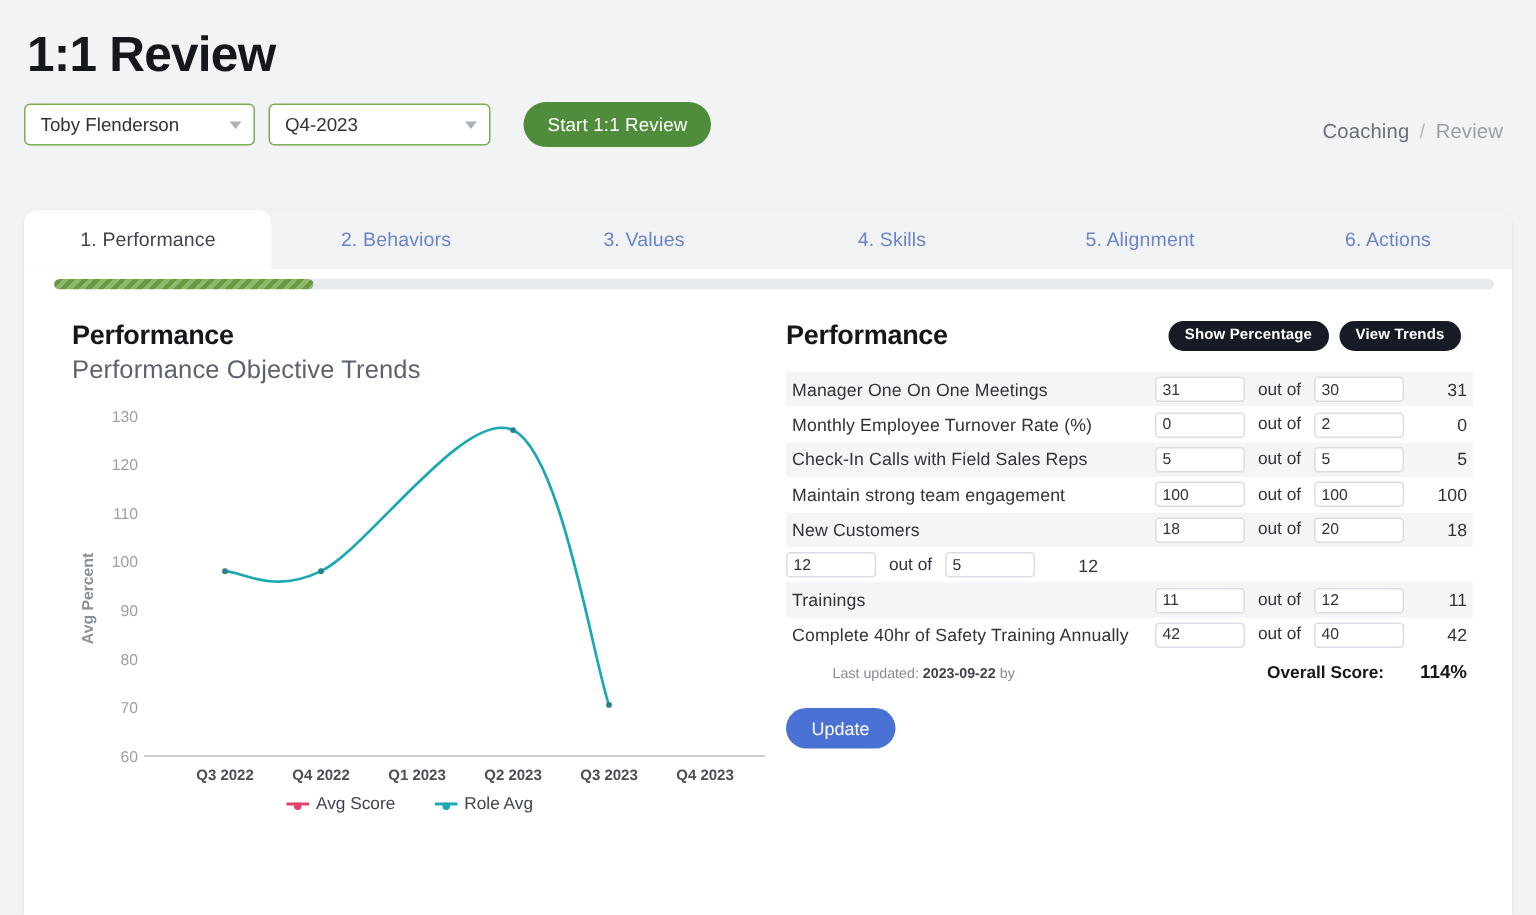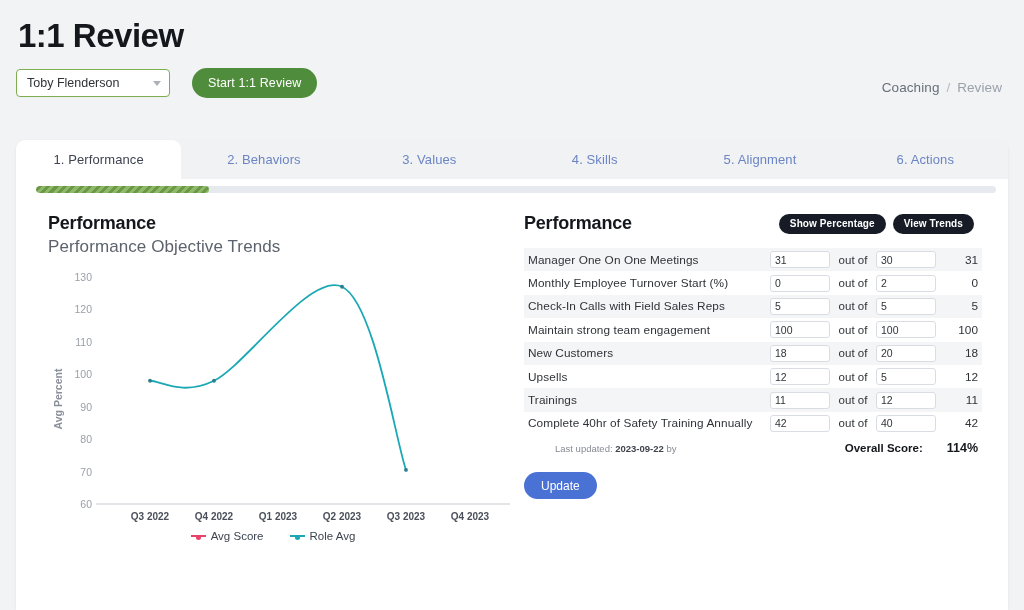--- a/index.html
+++ b/index.html
@@ -181,6 +181,10 @@
       <span class="caret"></span>
     </div>
 
+    <div class="select-box" id="period-select">
+      <span>Q4-2023</span>
+      <span class="caret"></span>
+    </div>
 
     <button id="start-review-button">Start 1:1 Review</button>
   </div>

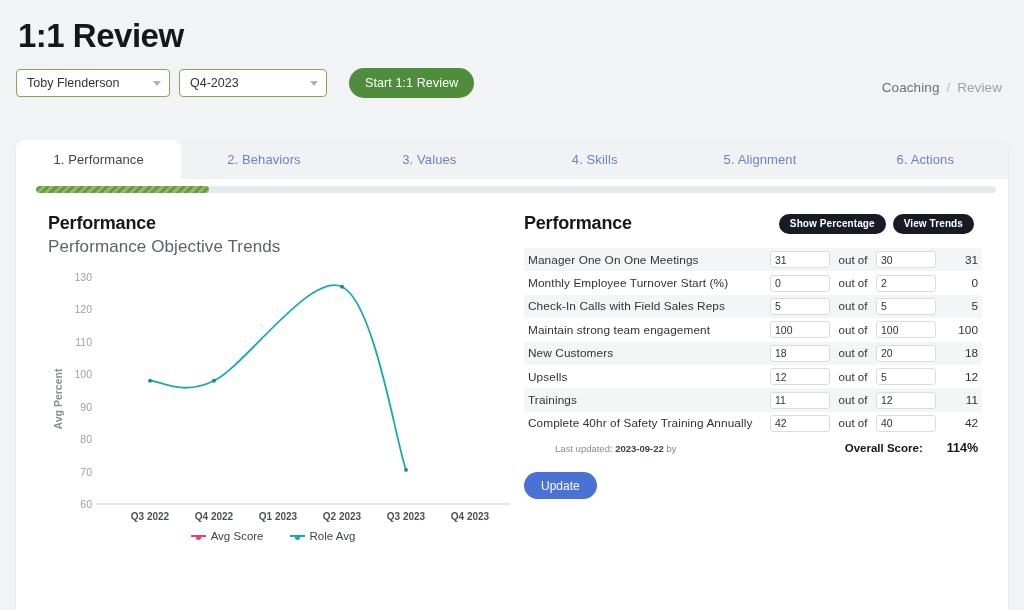--- a/index.html
+++ b/index.html
@@ -295,7 +295,7 @@
             <div class="obj-score">31</div>
           </div>
           <div class="obj-row even">
-            <div class="obj-label">Monthly Employee Turnover Start (%)</div>
+            <div class="obj-label">Monthly Employee Turnover Rate (%)</div>
             <input class="obj-input" value="0" style="">
             <div class="obj-outof">out of</div>
             <input class="obj-input" value="2" style="">

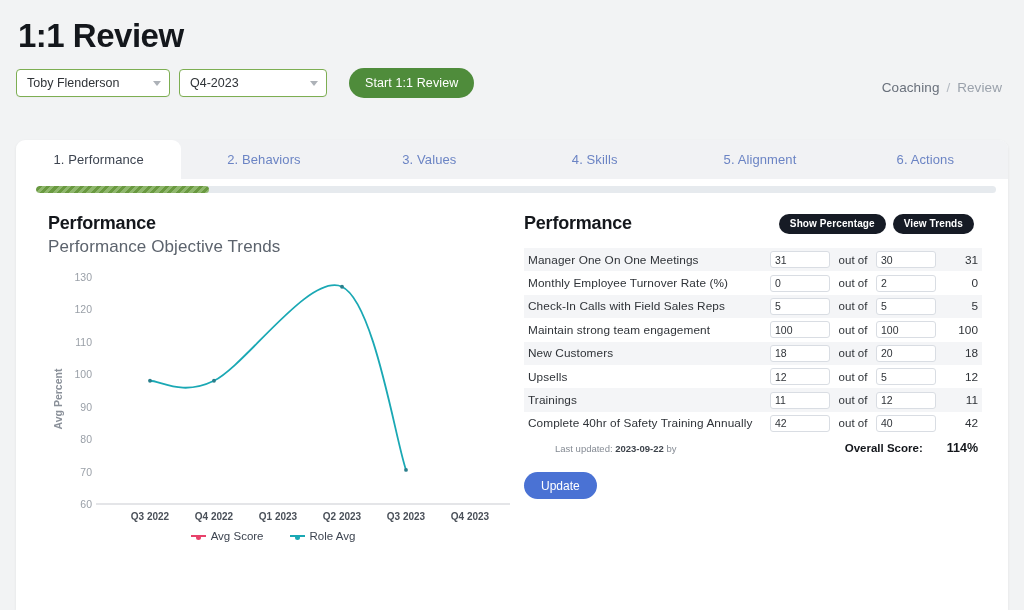--- a/index.html
+++ b/index.html
@@ -323,7 +323,6 @@
             <div class="obj-score">18</div>
           </div>
           <div class="obj-row even">
-            <div class="obj-label">Upsells</div>
             <input class="obj-input" value="12" style="">
             <div class="obj-outof">out of</div>
             <input class="obj-input" value="5" style="">

